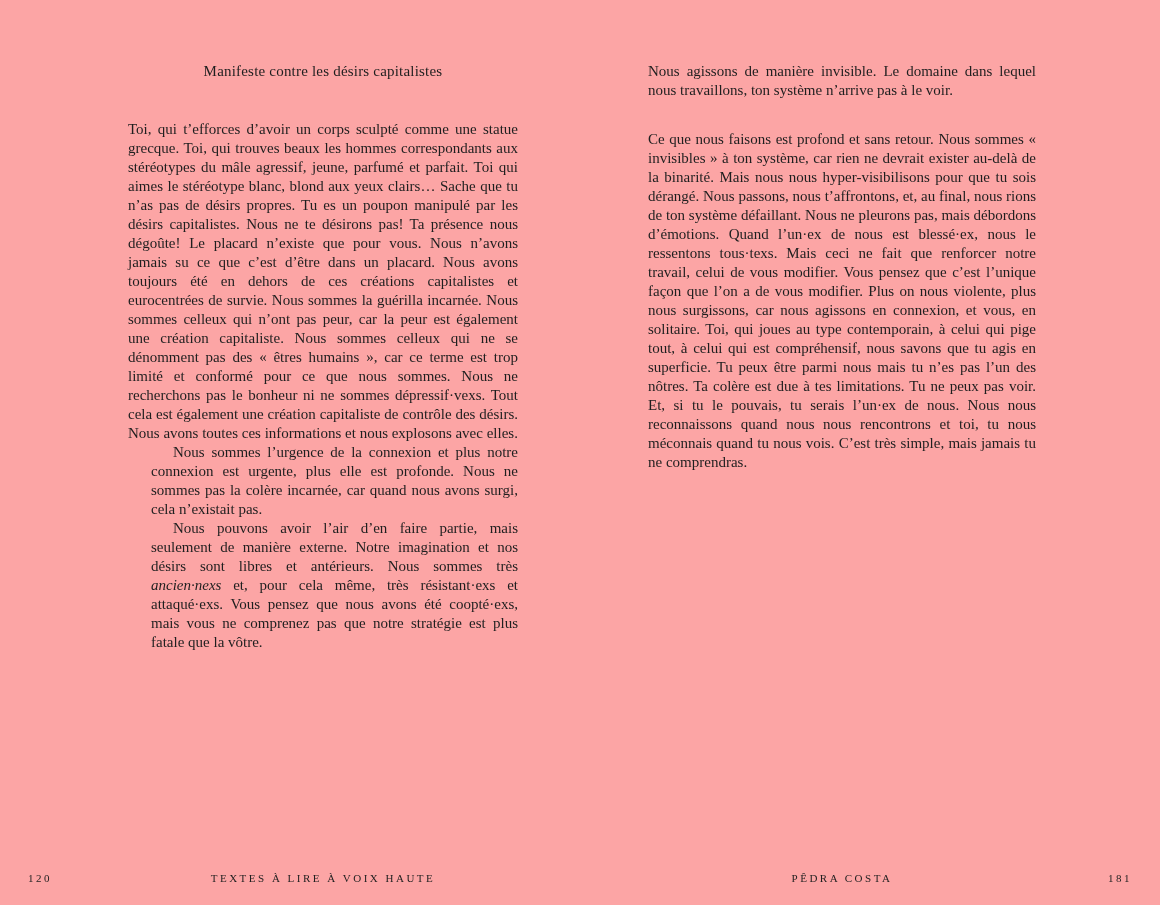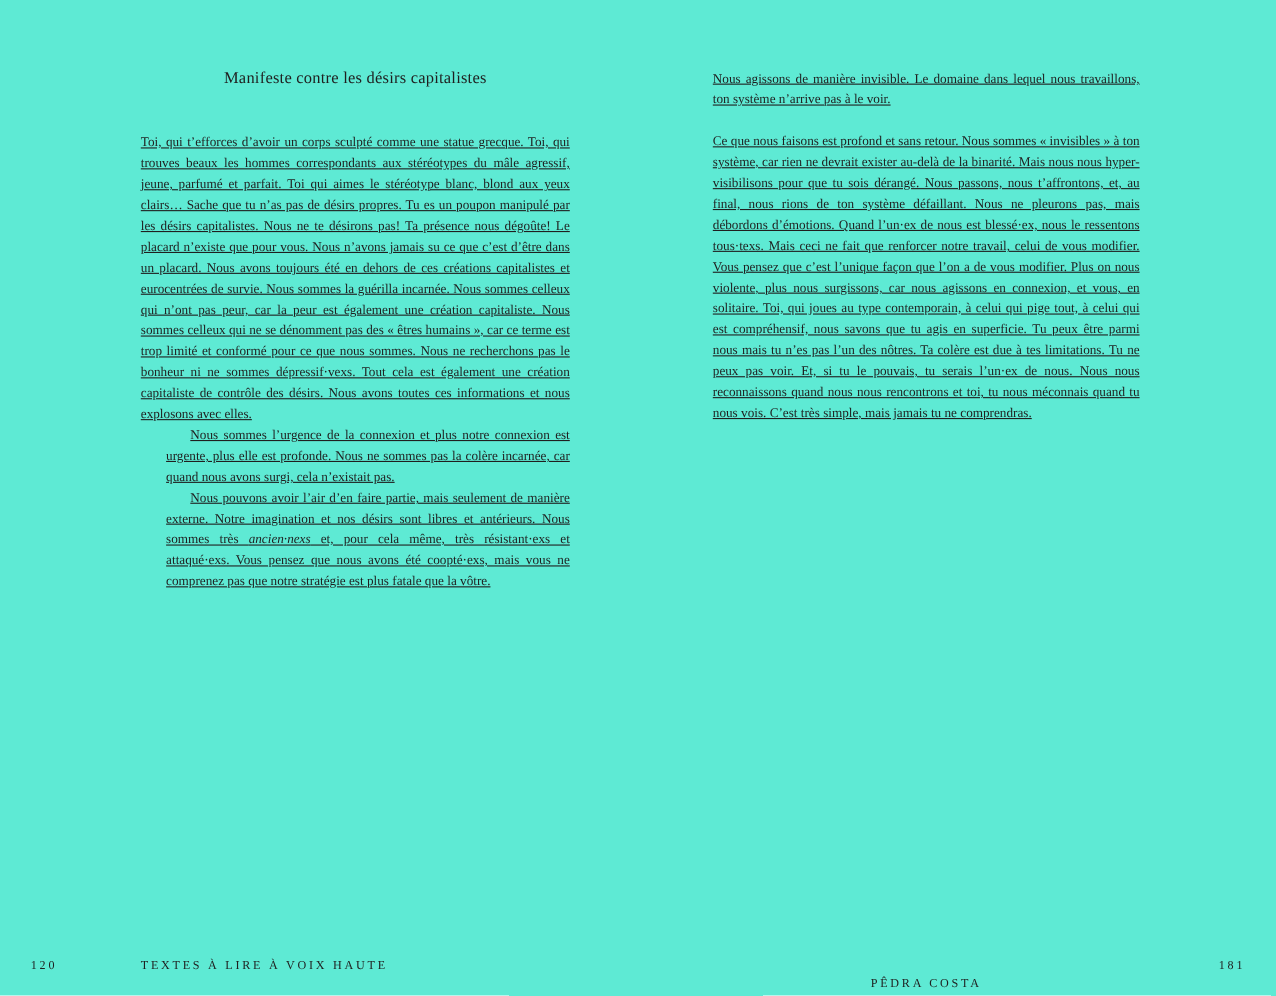--- a/index.html
+++ b/index.html
@@ -11,7 +11,7 @@
     position: relative;
     width: 1160px;
     height: 905px;
-    background: #5eead4;
+    background: #fca5a5;
     font-family: "Liberation Serif", "DejaVu Serif", serif;
     color: #1f1f1f;
     overflow: hidden;

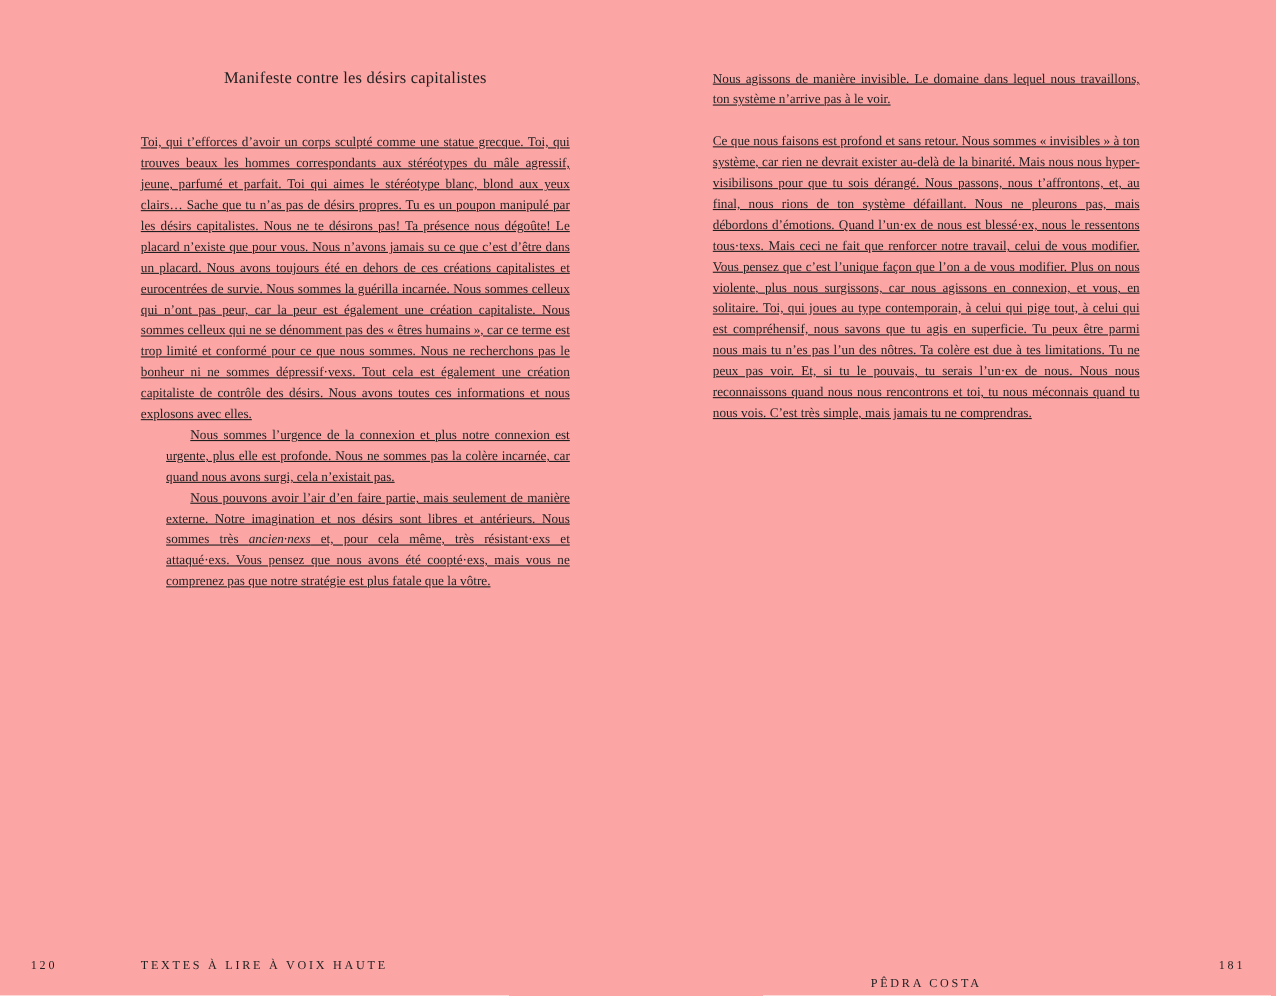--- a/index.html
+++ b/index.html
@@ -32,11 +32,10 @@
   }
   p.body-para {
     margin: 0;
-    font-size: 12px;
+    font-size: 15px;
     line-height: 19px;
     text-align: justify;
     hyphens: auto;
-    text-decoration: underline;
     -webkit-hyphens: auto;
   }
   p.body-para.indent { text-indent: 22px; margin-left: 23px; }

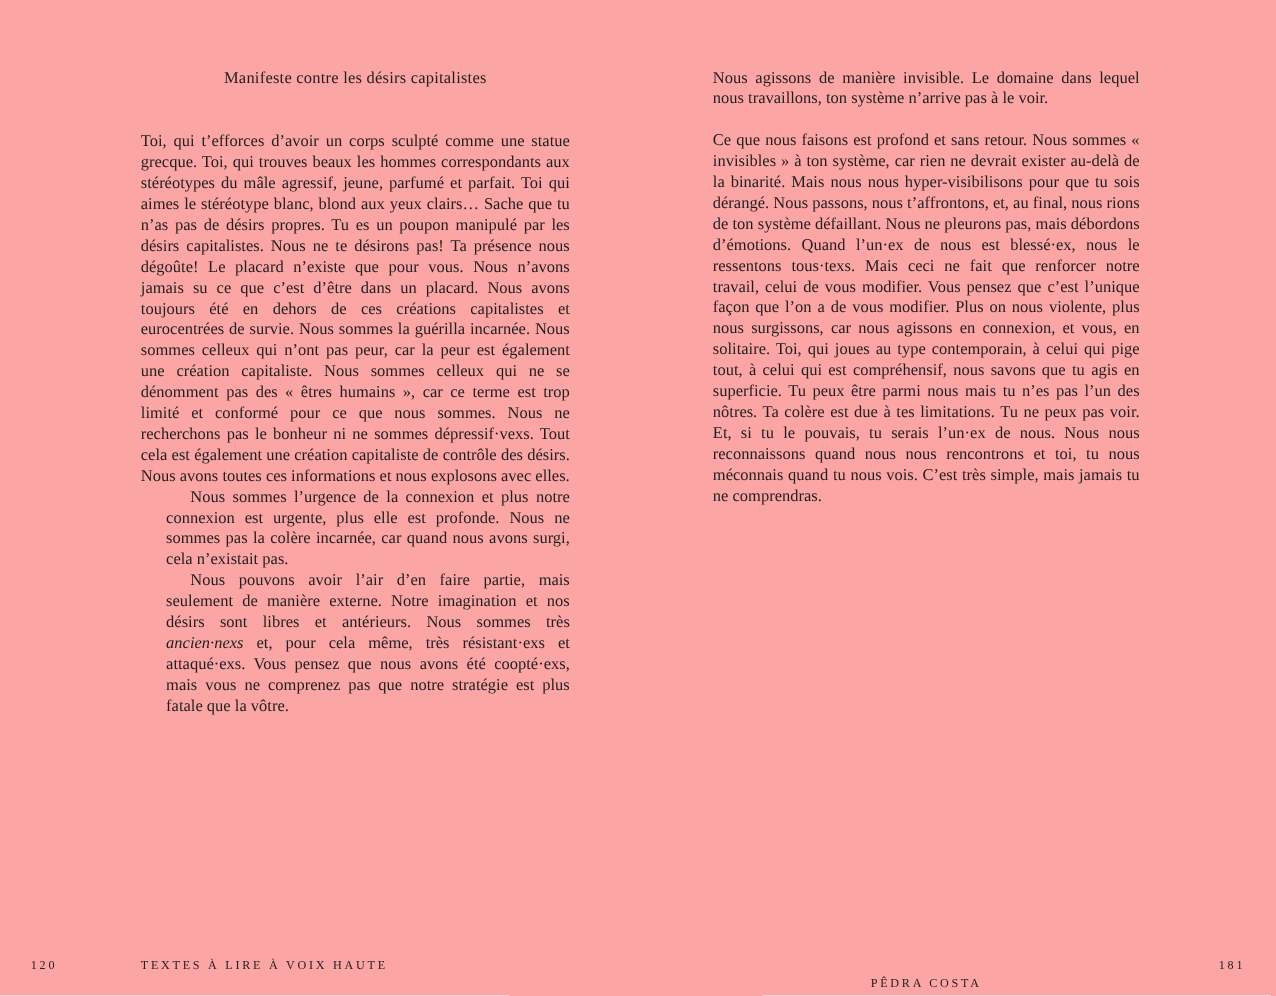--- a/index.html
+++ b/index.html
@@ -39,7 +39,7 @@
     -webkit-hyphens: auto;
   }
   p.body-para.indent { text-indent: 22px; margin-left: 23px; }
-  p.body-para.gap-before { margin-top: 19px; }
+  p.body-para.gap-before { margin-top: 30px; }
   .ital { font-style: italic; }
   .footer-item {
     position: absolute;

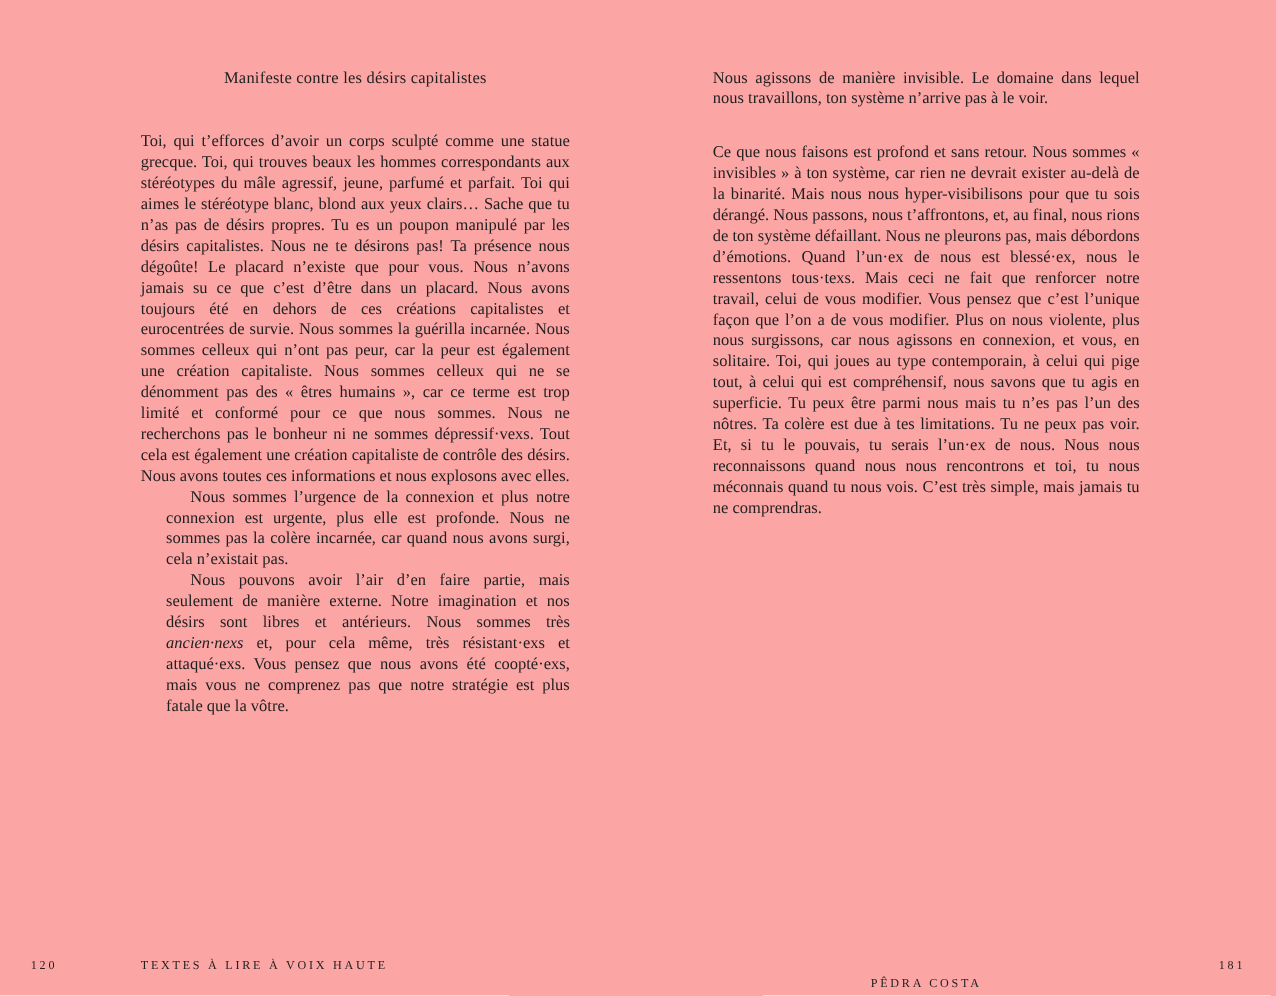--- a/index.html
+++ b/index.html
@@ -51,7 +51,7 @@
   }
   .folio-left  { left: 28px; }
   .folio-right { right: 28px; }
-  .running-left  { left: 128px; width: 390px; text-align: left; font-family: Liberation Serif, serif; }
+  .running-left  { left: 128px; width: 390px; text-align: center; font-family: Liberation Serif, serif; }
   .running-right { left: 648px; width: 388px; text-align: center; margin-top: 16px; }
 </style>
 </head>

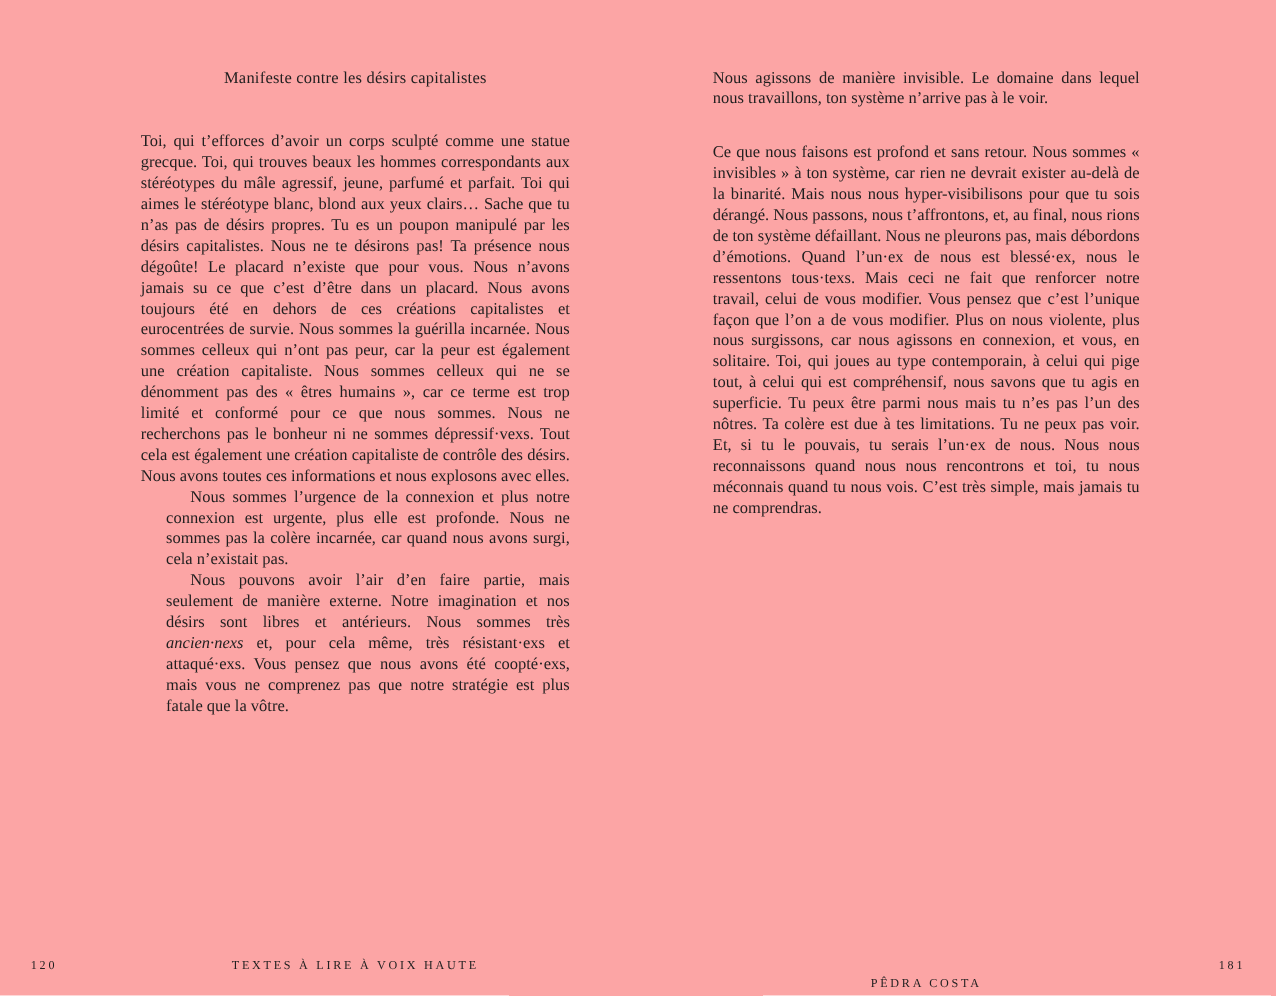--- a/index.html
+++ b/index.html
@@ -52,7 +52,7 @@
   .folio-left  { left: 28px; }
   .folio-right { right: 28px; }
   .running-left  { left: 128px; width: 390px; text-align: center; font-family: Liberation Serif, serif; }
-  .running-right { left: 648px; width: 388px; text-align: center; margin-top: 16px; }
+  .running-right { left: 648px; width: 388px; text-align: center; }
 </style>
 </head>
 <body>

